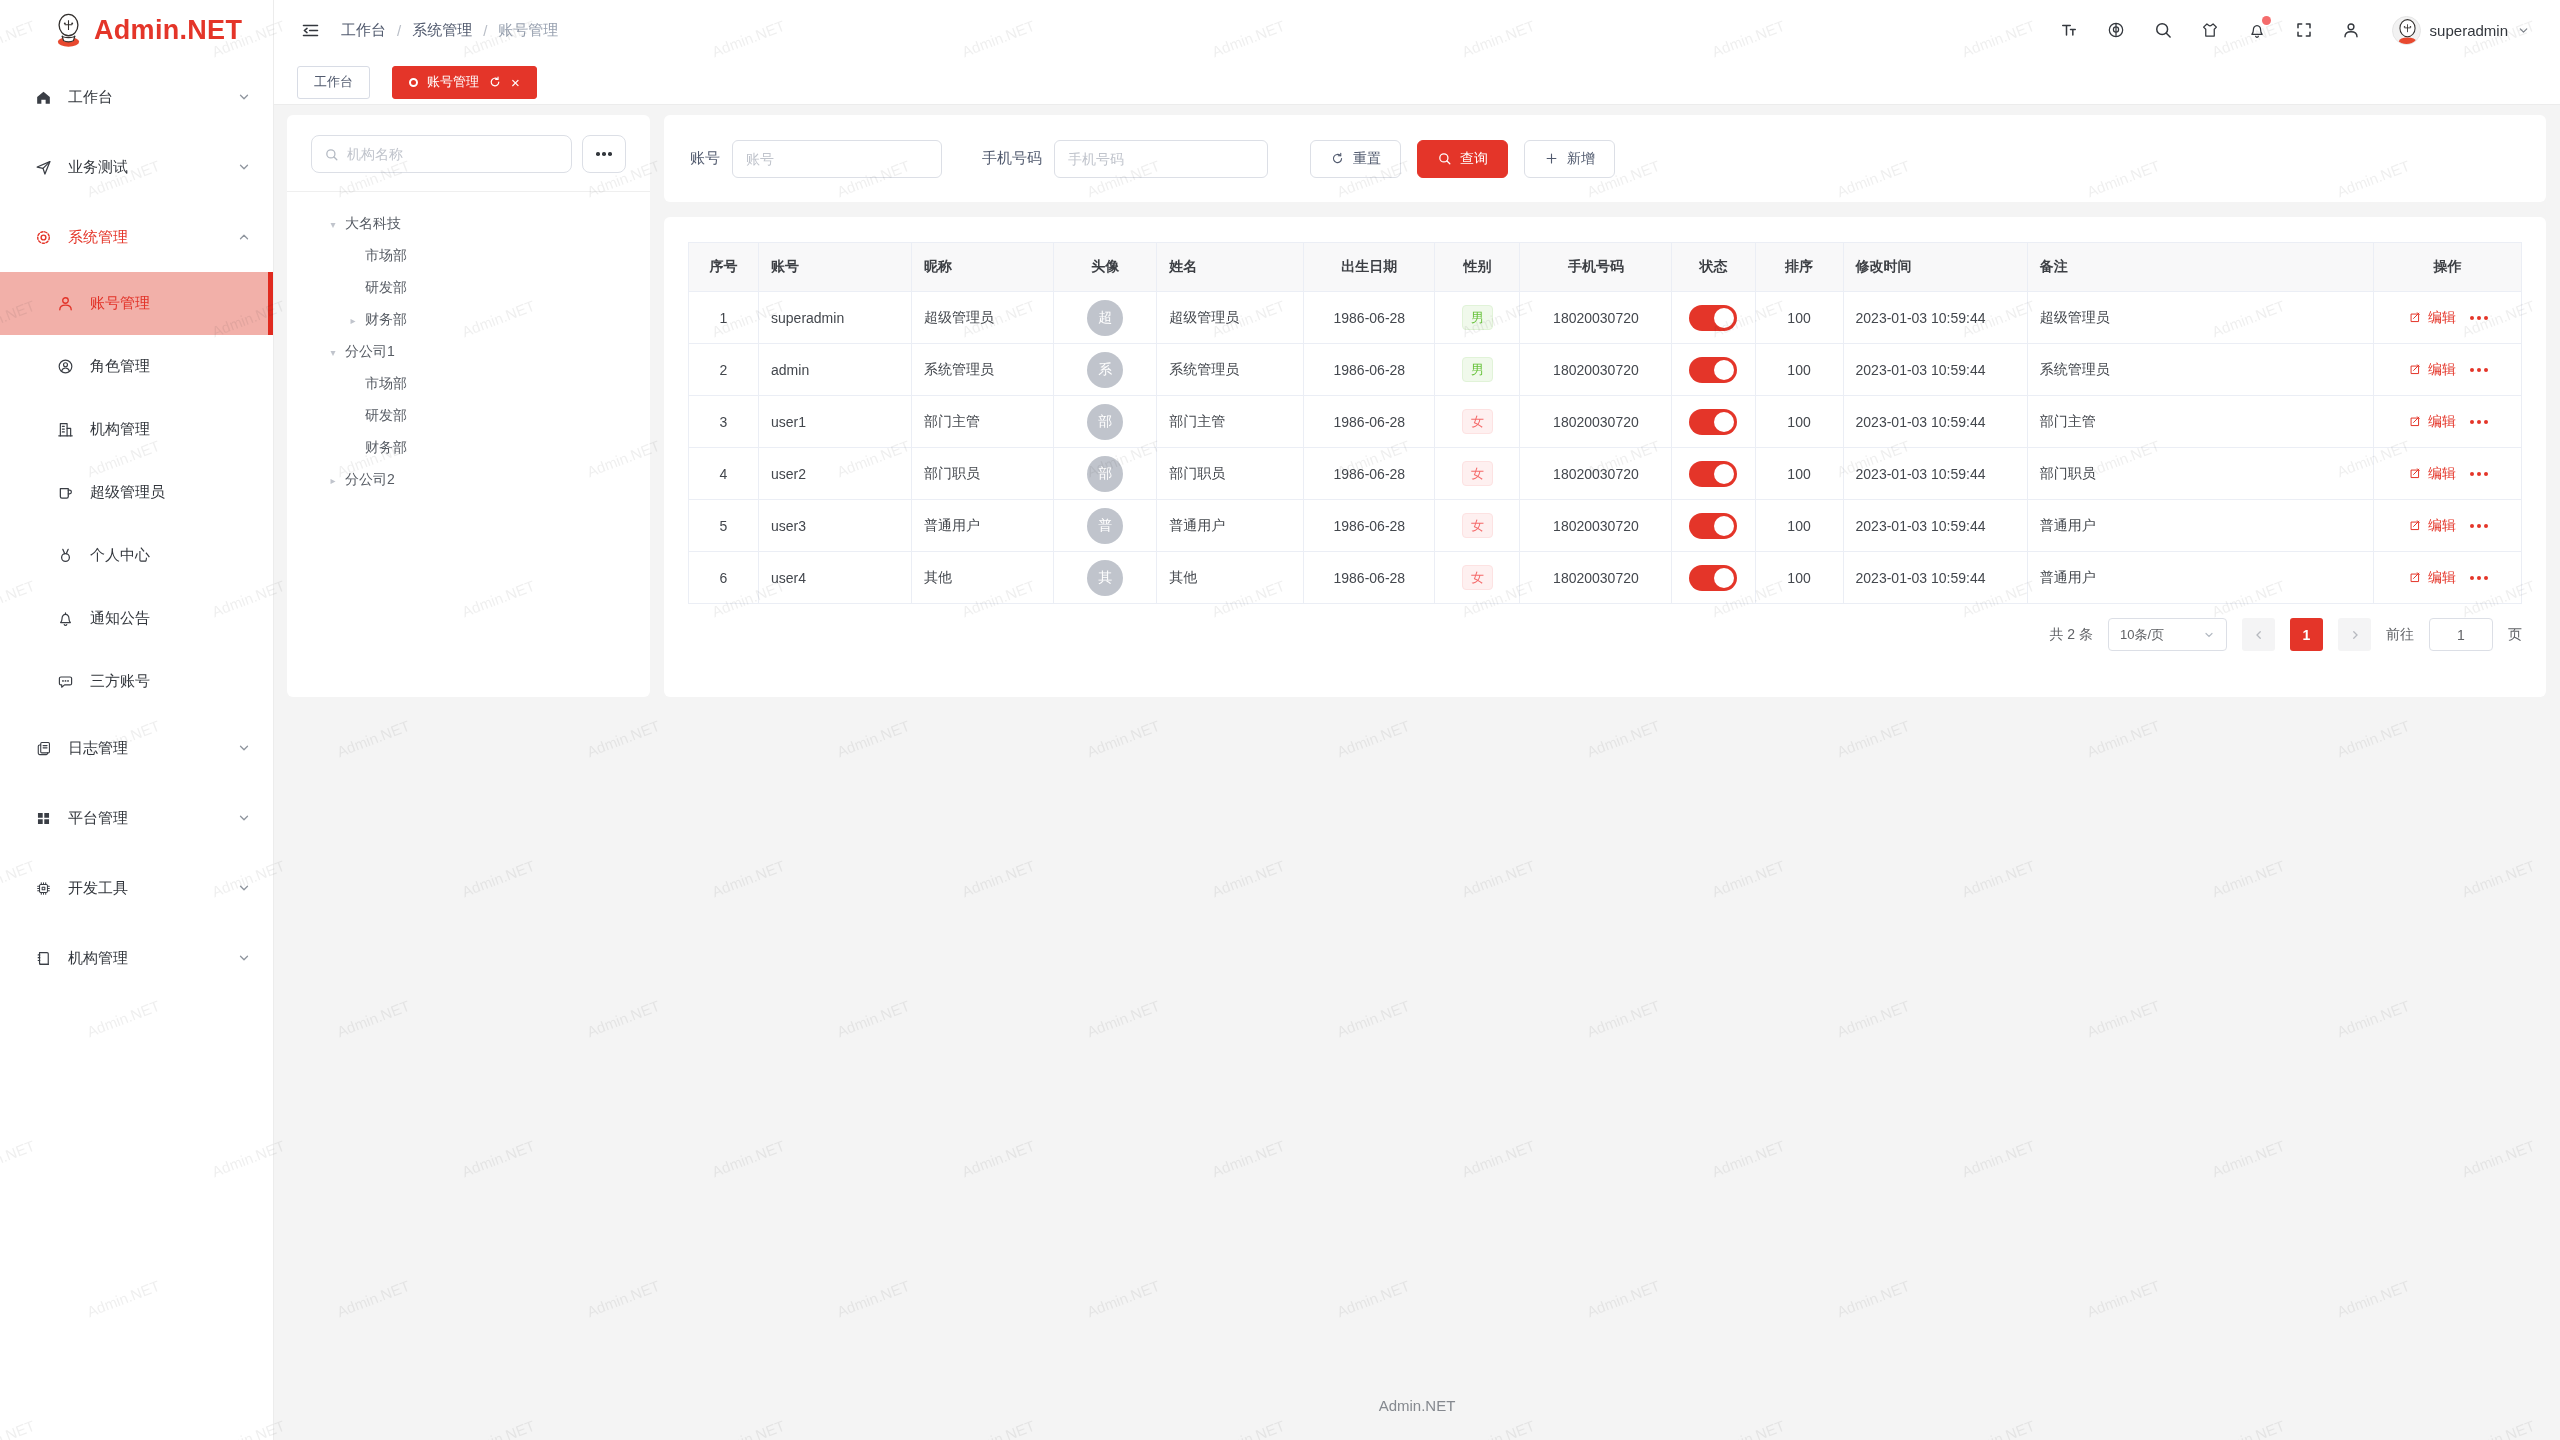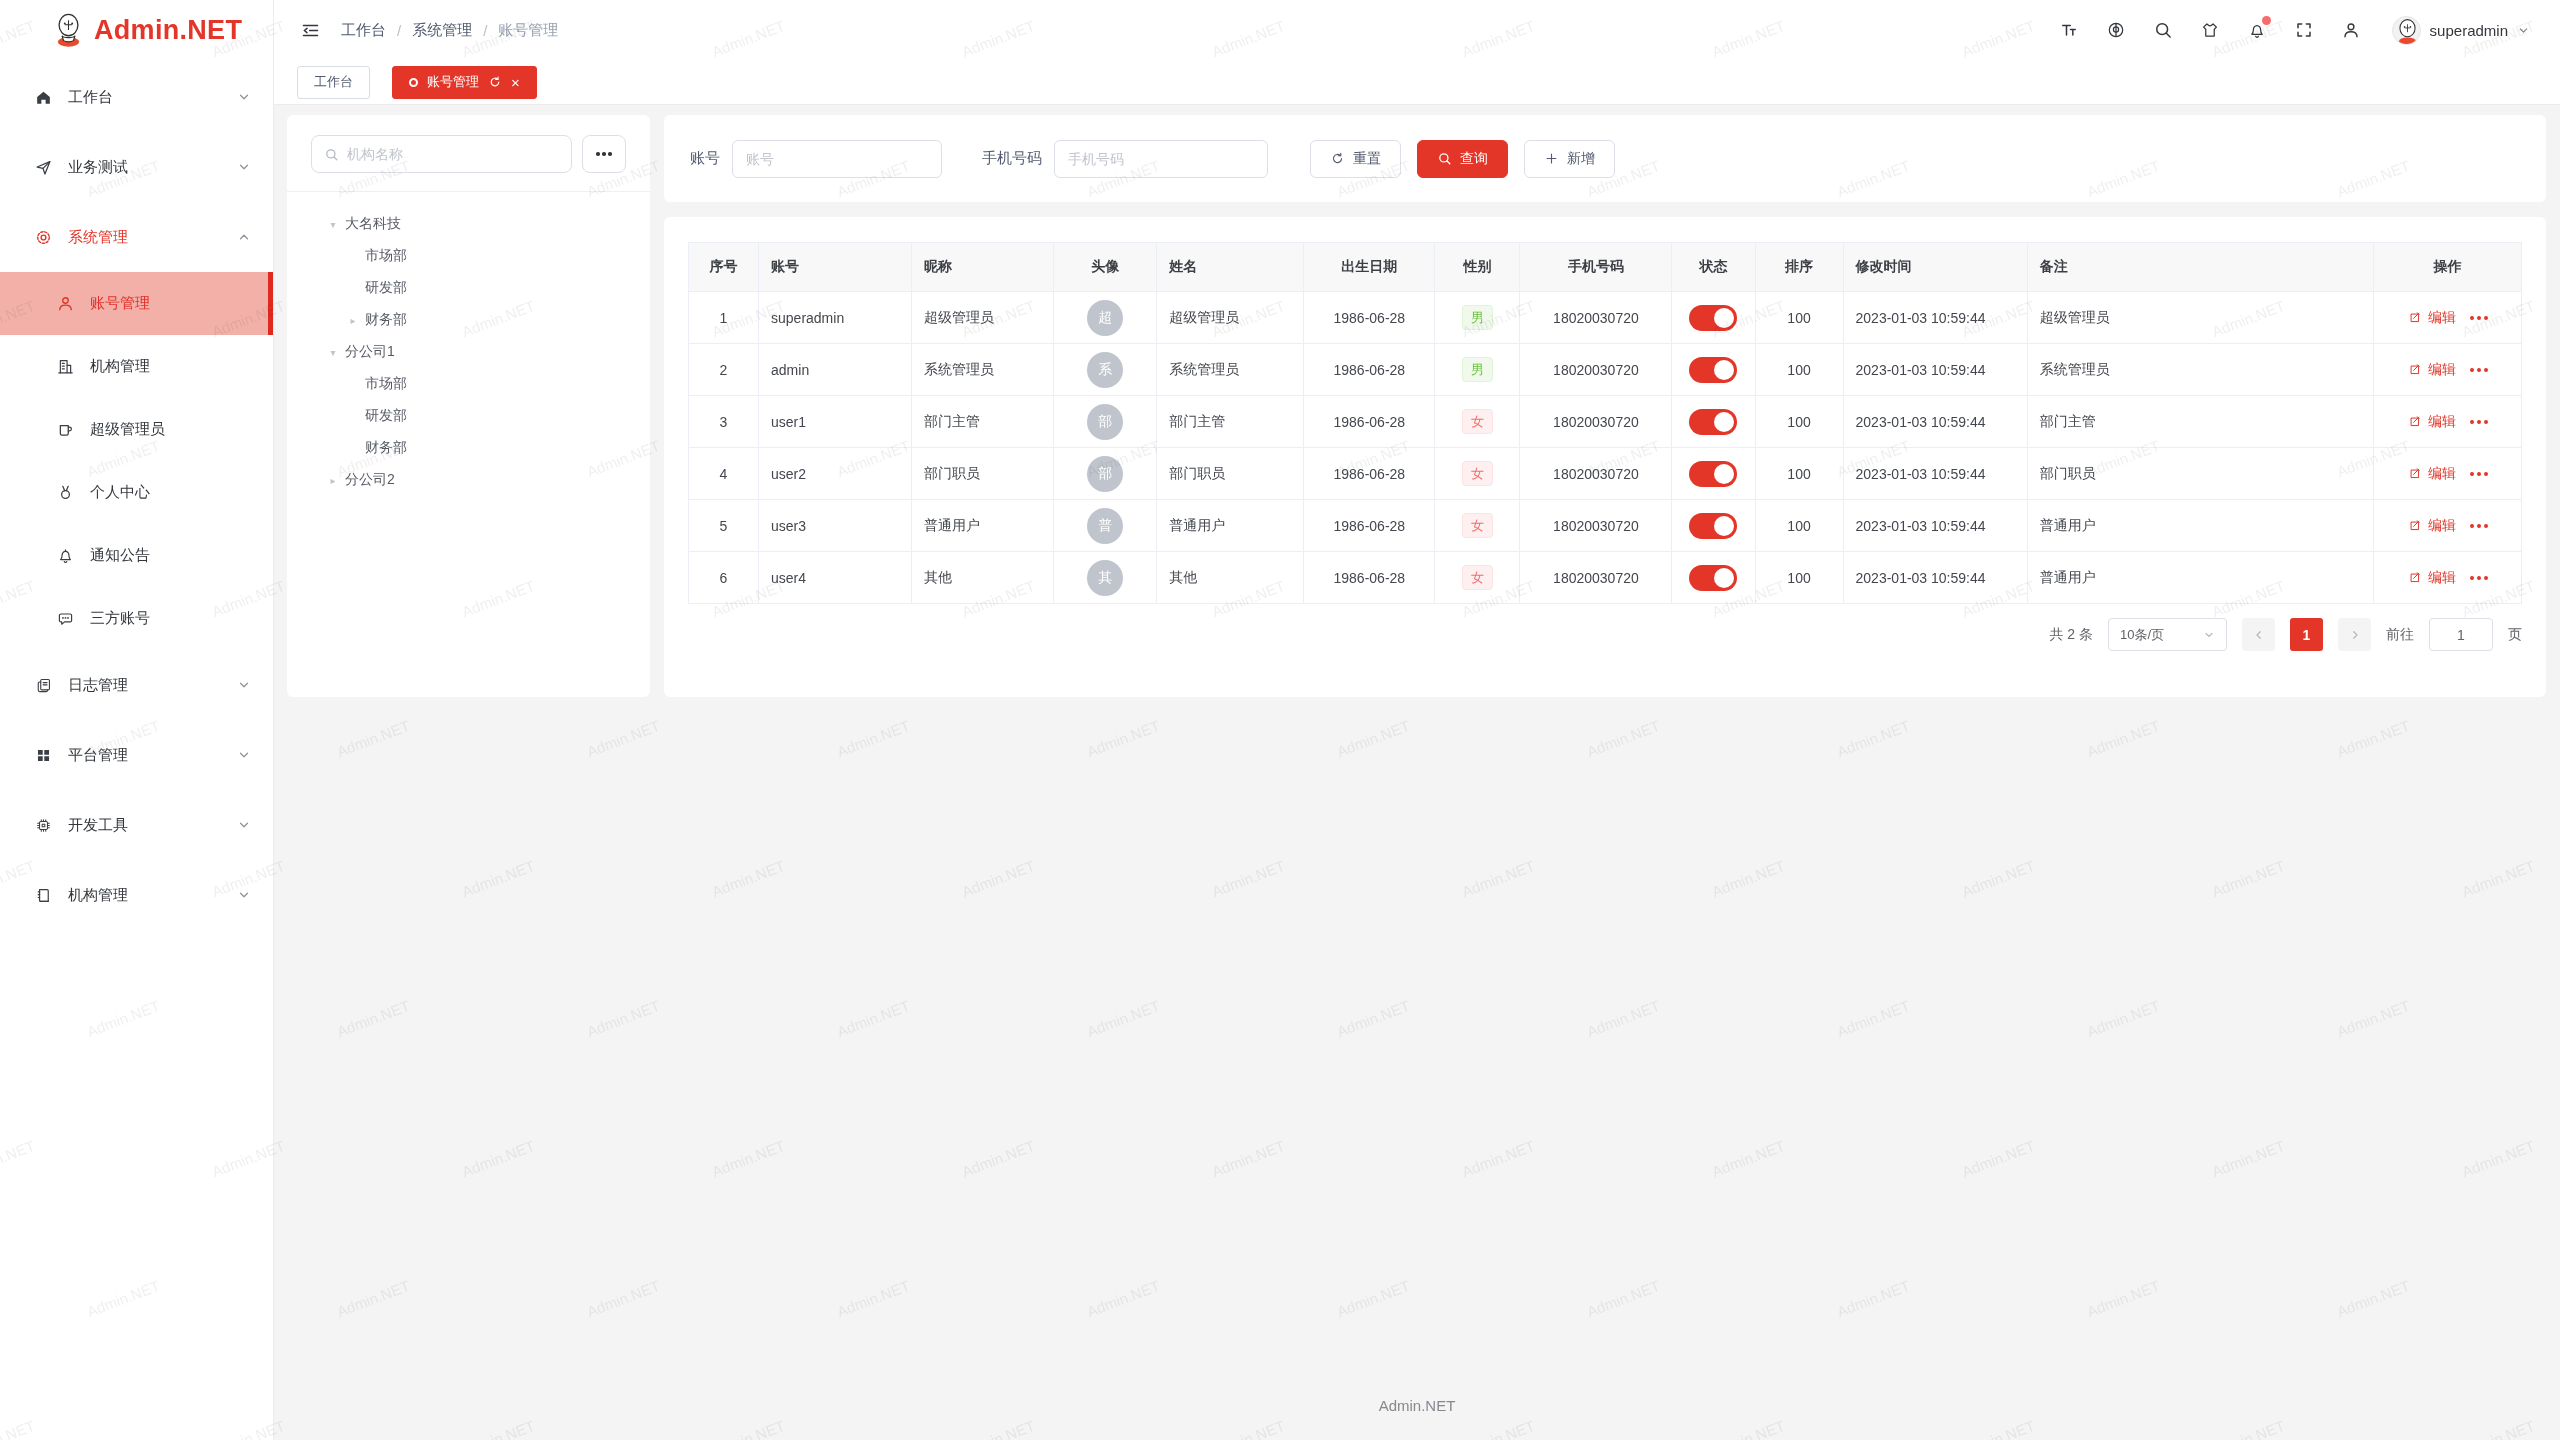--- a/index.html
+++ b/index.html
@@ -216,6 +216,16 @@
           </svg>
         </span>
         <span class="mi-label">账号管理</span>
+      </div>
+      <div class="menu-item sub">
+        <span class="mi-icon">
+          <svg viewBox="0 0 24 24" fill="none" stroke="currentColor" stroke-width="1.5" stroke-linecap="round" stroke-linejoin="round" width="100%" height="100%">
+            <circle cx="12" cy="12" r="8"></circle>
+            <circle cx="12" cy="9.8" r="2.5"></circle>
+            <path d="M7.2 17.6c.8-2.4 2.6-3.7 4.8-3.7s4 1.3 4.8 3.7"></path>
+          </svg>
+        </span>
+        <span class="mi-label">角色管理</span>
       </div>
       <div class="menu-item sub">
         <span class="mi-icon">

